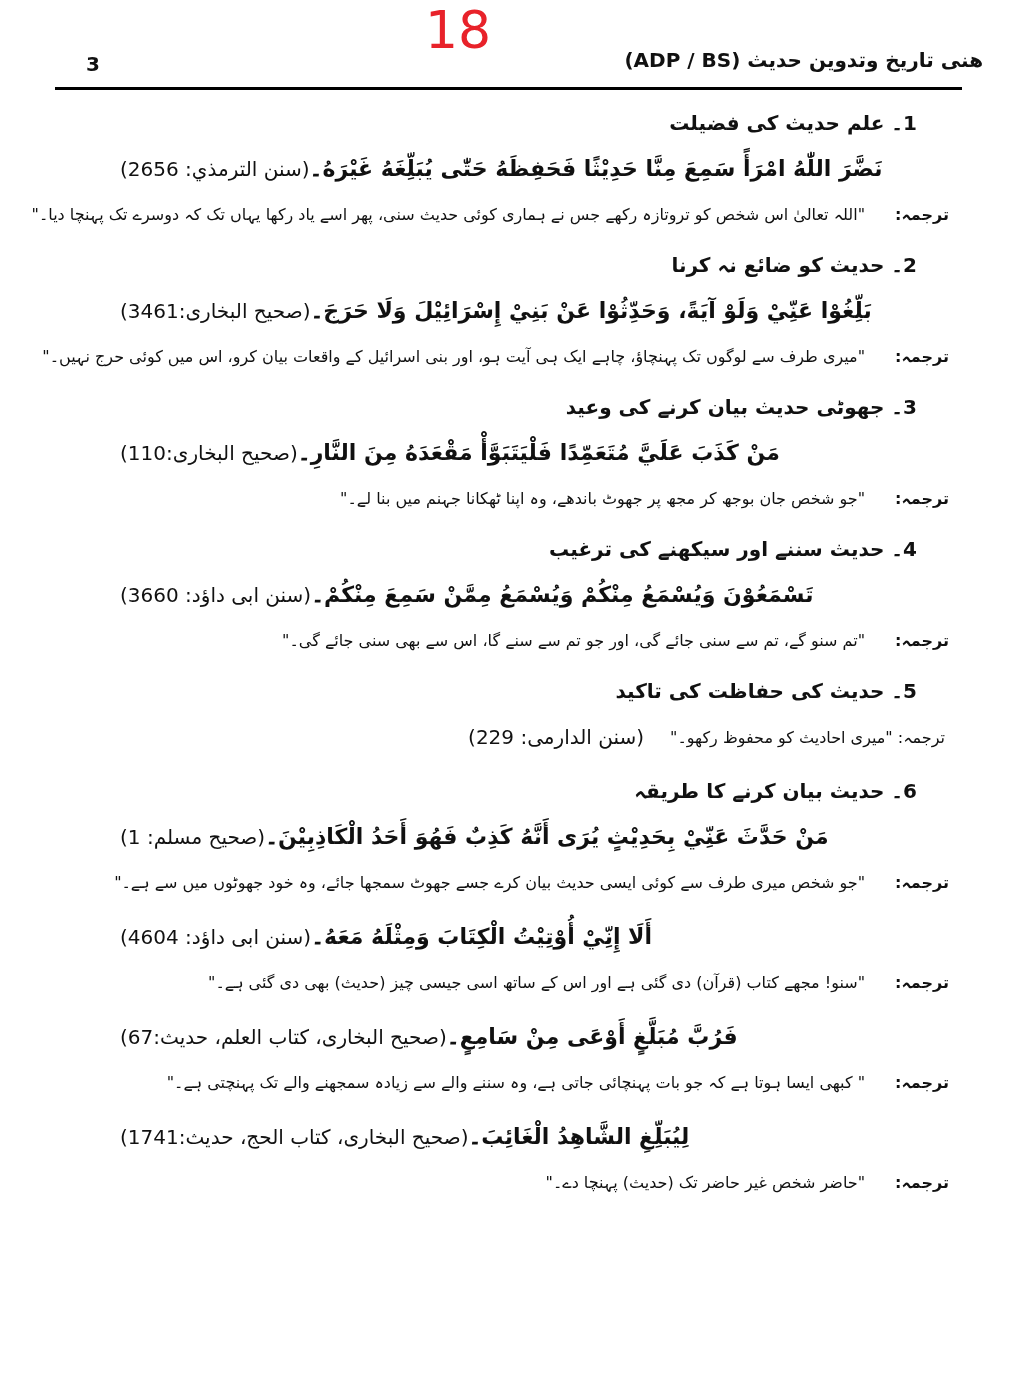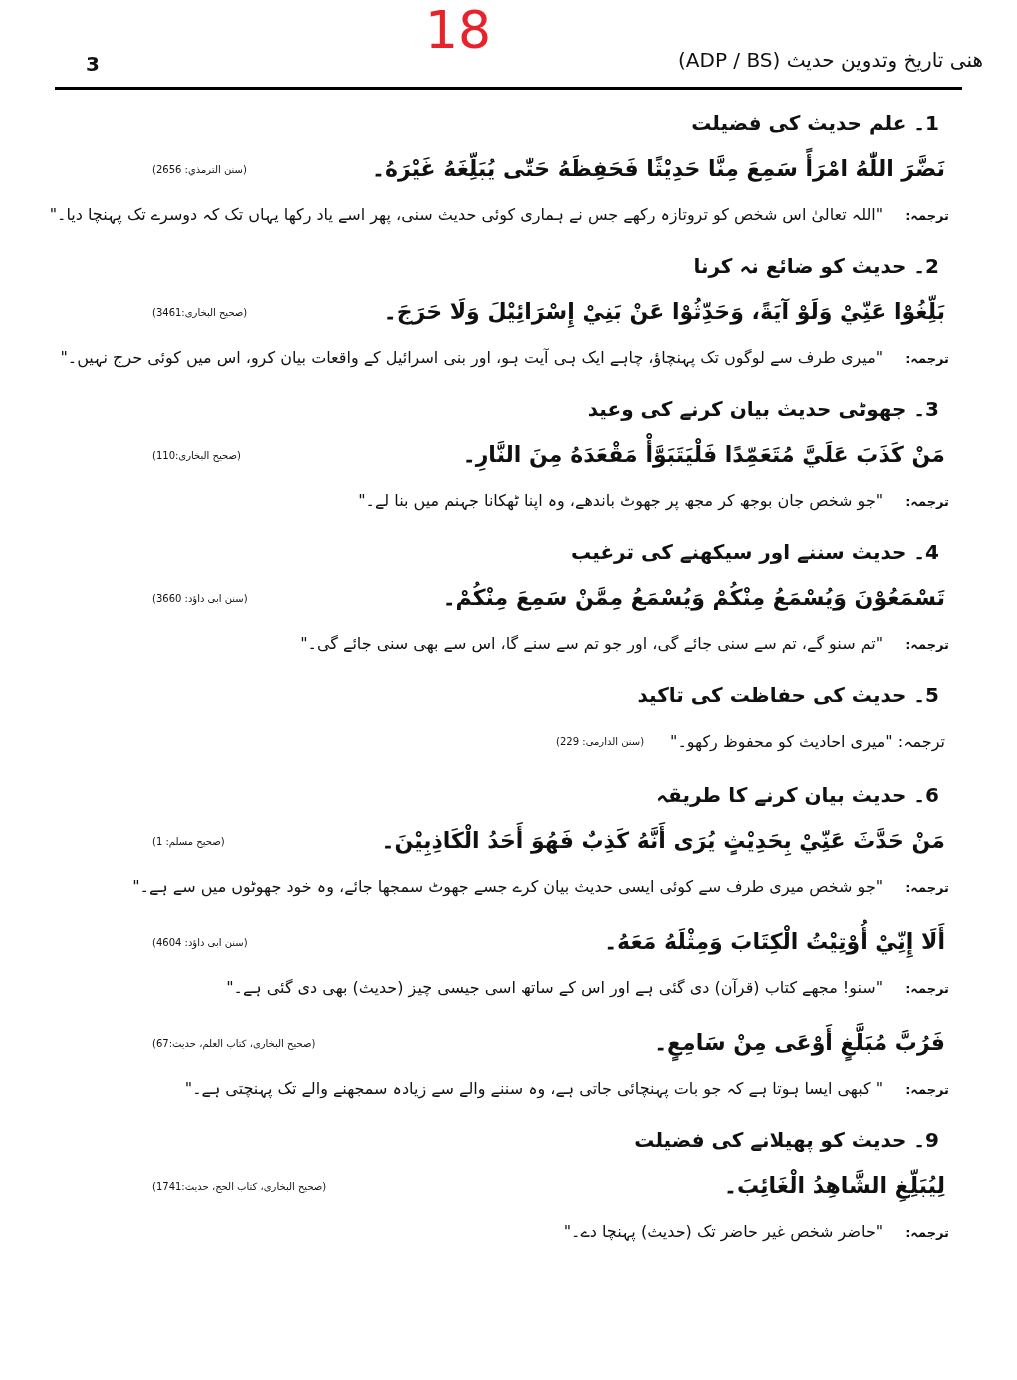--- a/index.html
+++ b/index.html
@@ -23,7 +23,7 @@
   }
   .header-title{
     position:absolute; top:48px; right:34px;
-    font-size:20px; font-weight:normal; direction:rtl;
+    font-size:20px; font-weight:bold; direction:rtl;
     white-space:nowrap;
   }
   .header-rule{

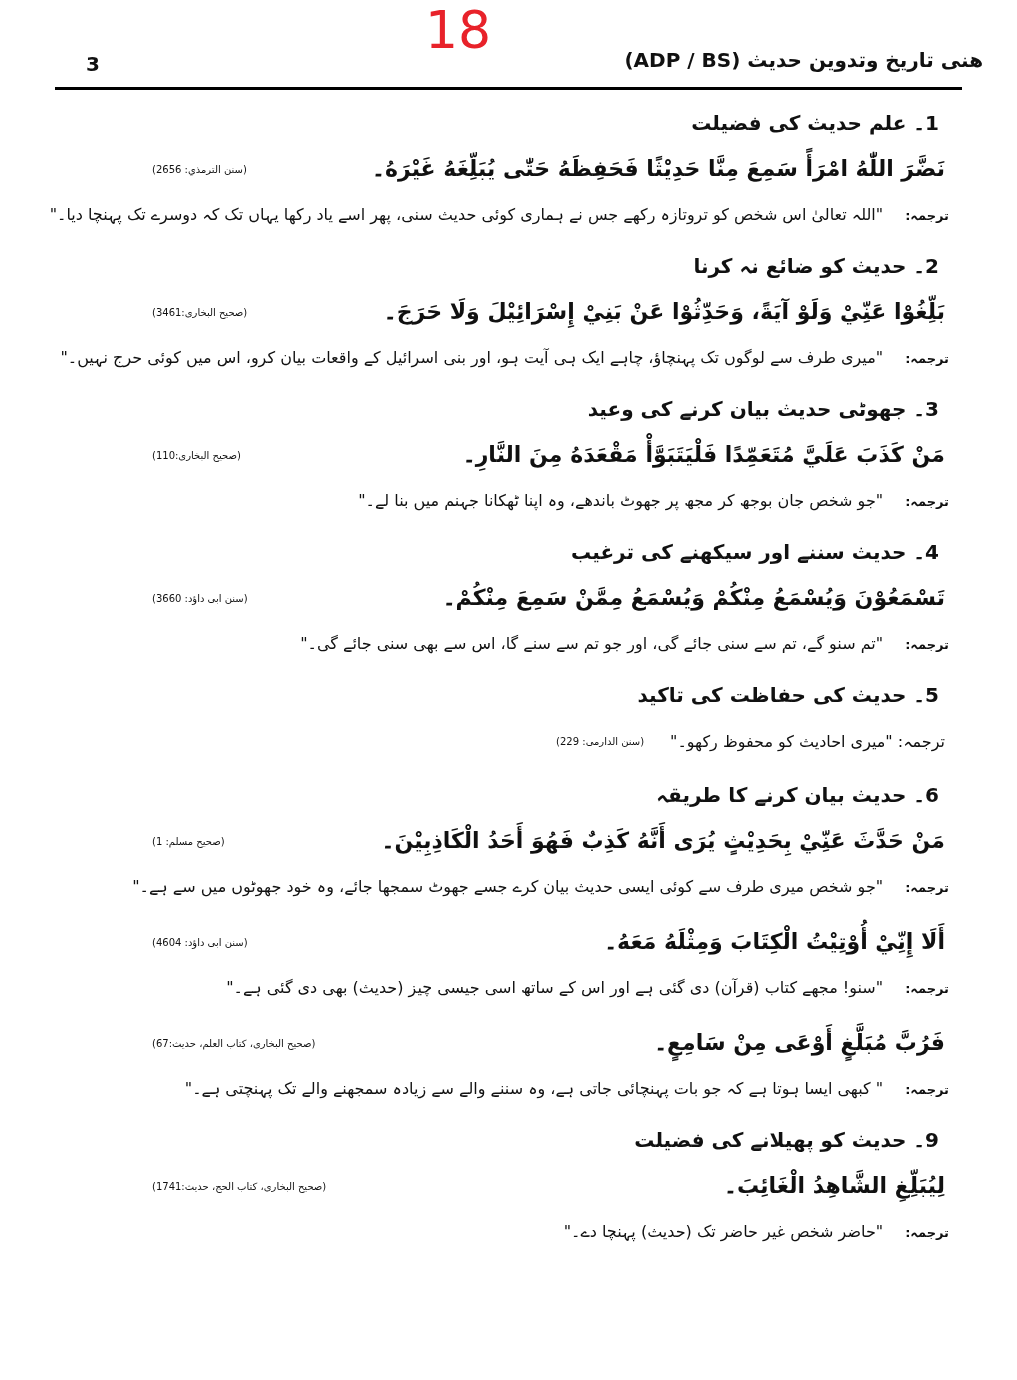--- a/index.html
+++ b/index.html
@@ -35,7 +35,7 @@
   .section{margin-bottom:8px;}
   .section-heading{
     direction:rtl; text-align:right;
-    padding:0 78px 0 60px;
+    padding:0 100px 0 60px;
     font-size:20px; font-weight:bold;
     line-height:42px; white-space:nowrap;
   }

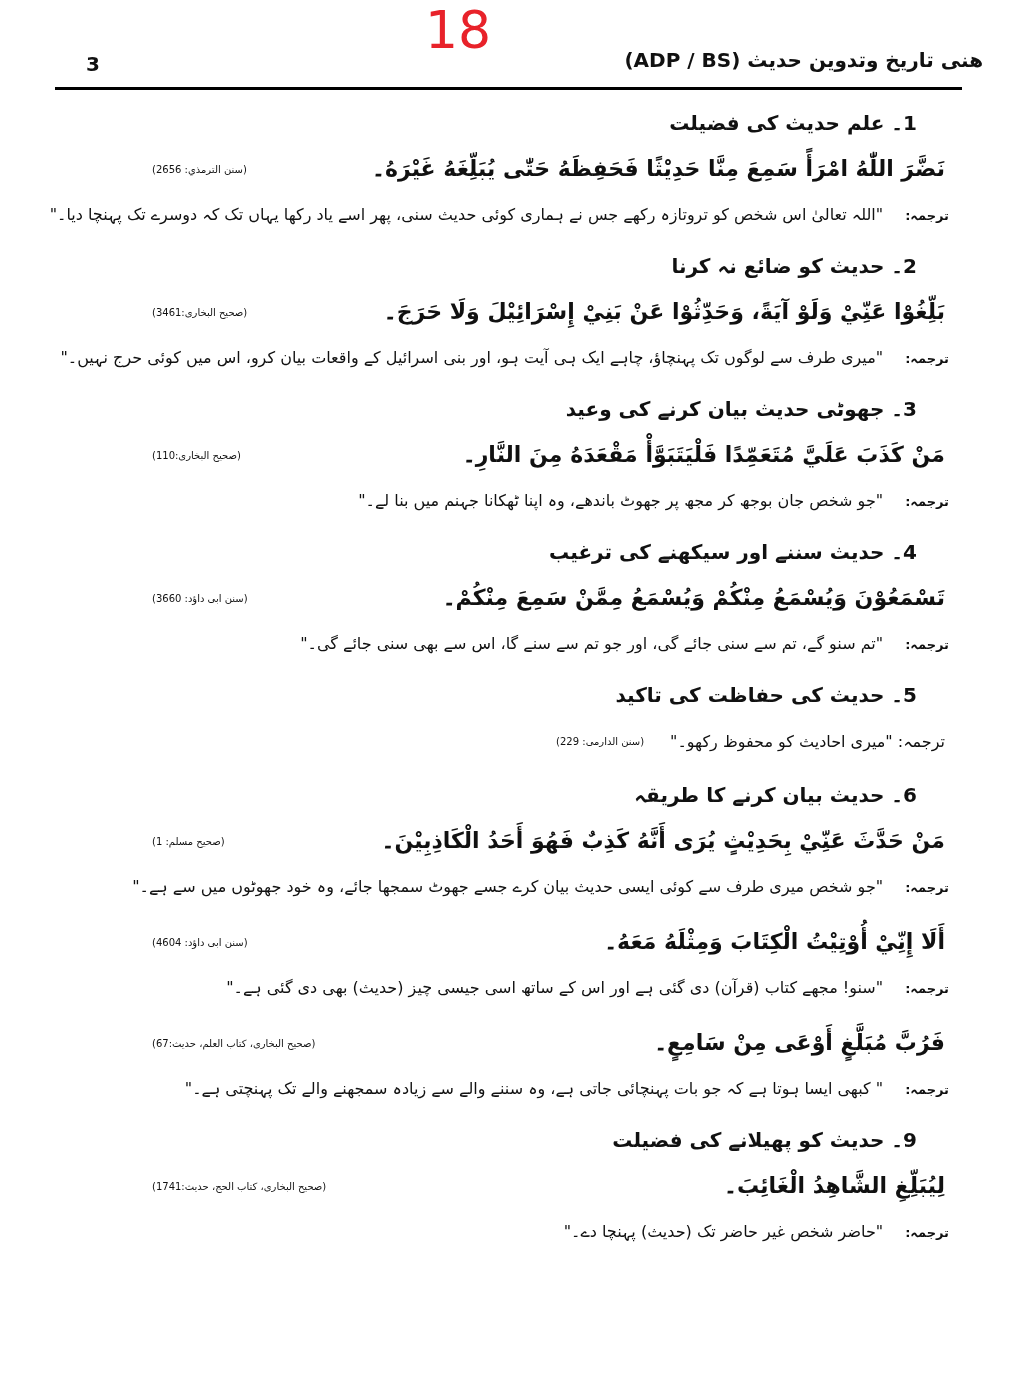--- a/index.html
+++ b/index.html
@@ -54,7 +54,7 @@
     flex:0 0 auto;
   }
   .hadith-ref{
-    flex:0 0 auto; font-size:10px; white-space:nowrap;margin-left:32px;
+    flex:0 0 auto; font-size:20px; white-space:nowrap;
   }
   .translation-row{
     display:flex; direction:rtl; align-items:baseline;

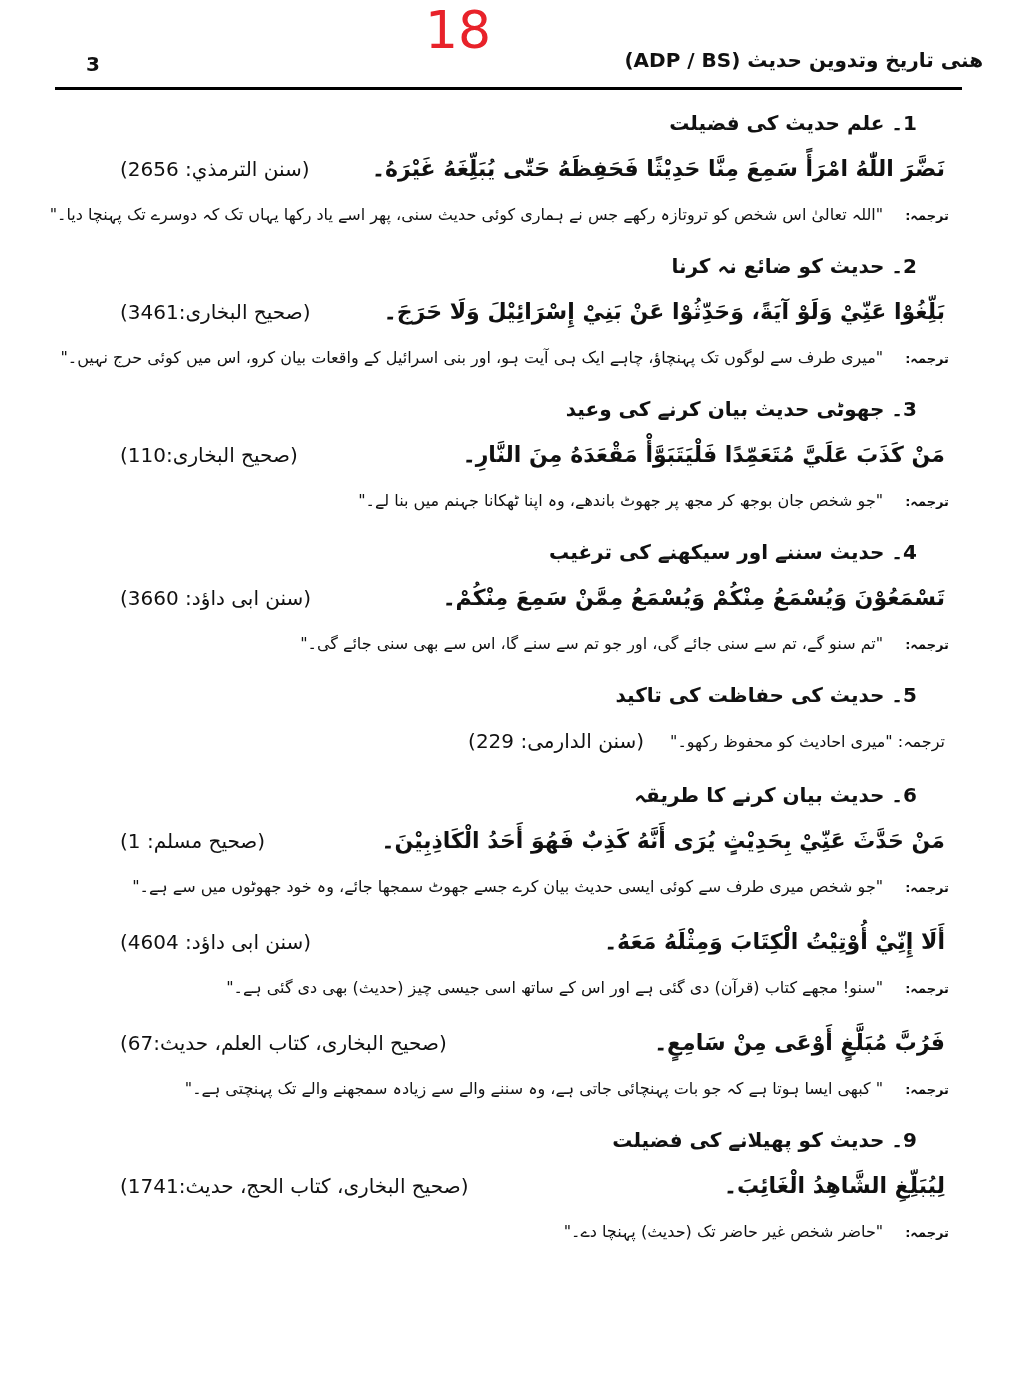--- a/index.html
+++ b/index.html
@@ -45,7 +45,7 @@
     min-height:50px;
   }
   .hadith-arabic{
-    flex:1 1 auto; text-align:right;
+    flex:1 1 auto; text-align:left;
     font-size:22px; font-weight:bold; line-height:1.6;
     white-space:nowrap;
   }

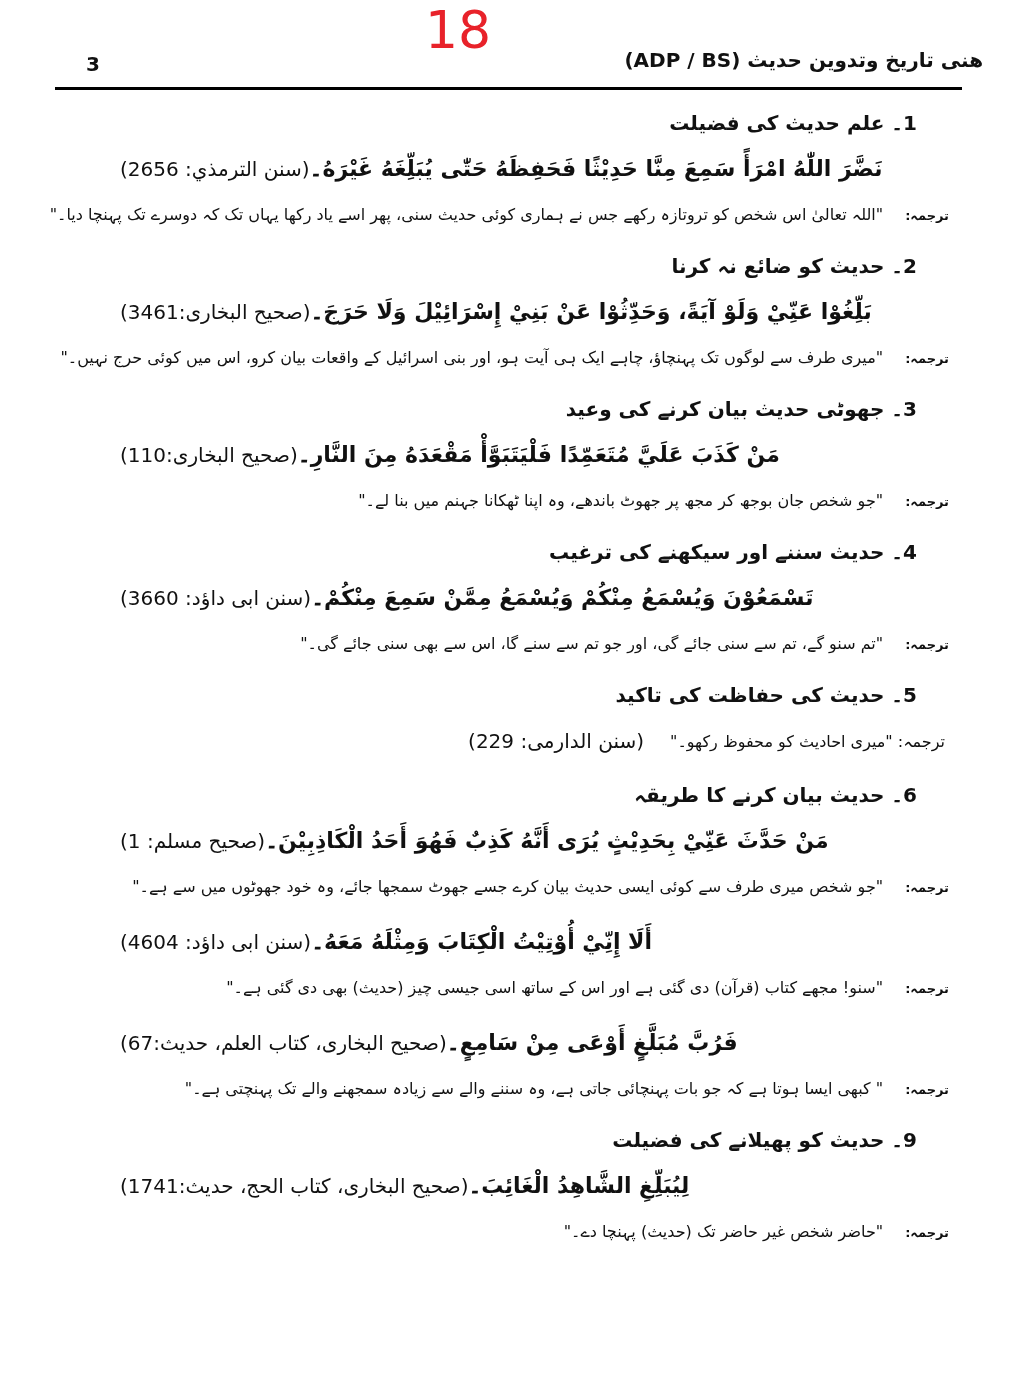--- a/index.html
+++ b/index.html
@@ -61,7 +61,7 @@
     padding:0 68px 0 60px; line-height:42px; min-height:42px;
   }
   .translation-label{
-    flex:0 0 auto; font-size:13px; font-weight:bold; margin-left:22px;
+    flex:0 0 auto; font-size:16px; font-weight:bold; margin-left:30px;
   }
   .translation-text{
     flex:0 1 auto; font-size:16px; white-space:nowrap; text-align:right;

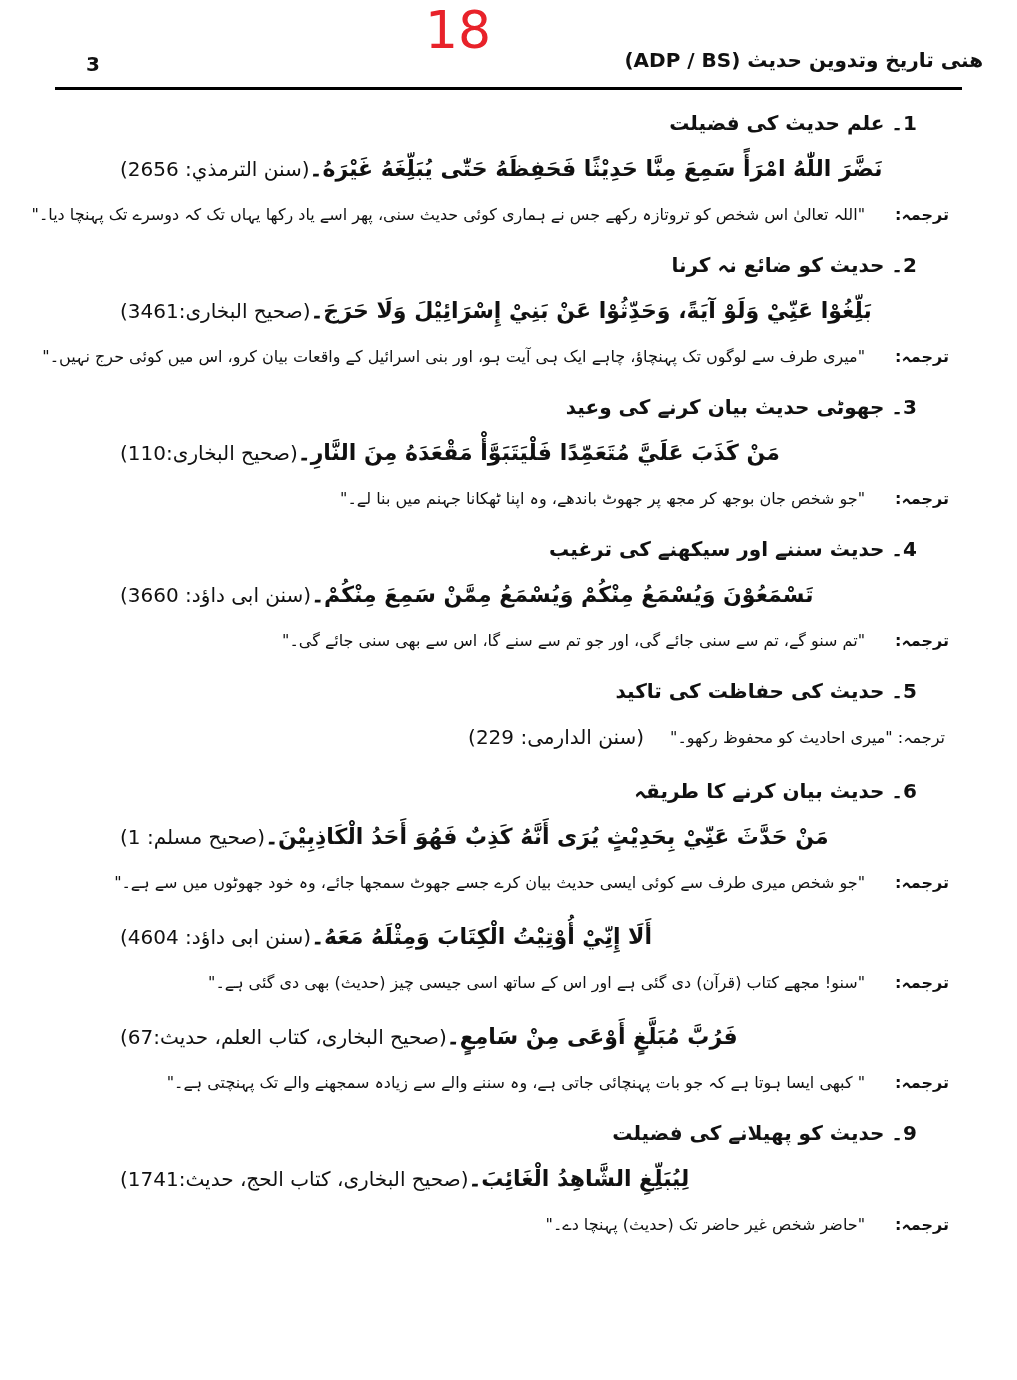--- a/index.html
+++ b/index.html
@@ -179,7 +179,6 @@
     </div>
 
     <div class="section">
-      <div class="section-heading">9۔ حدیث کو پھیلانے کی فضیلت</div>
       <div class="hadith-row">
         <span class="hadith-arabic">لِيُبَلِّغِ الشَّاهِدُ الْغَائِبَ۔</span>
 

